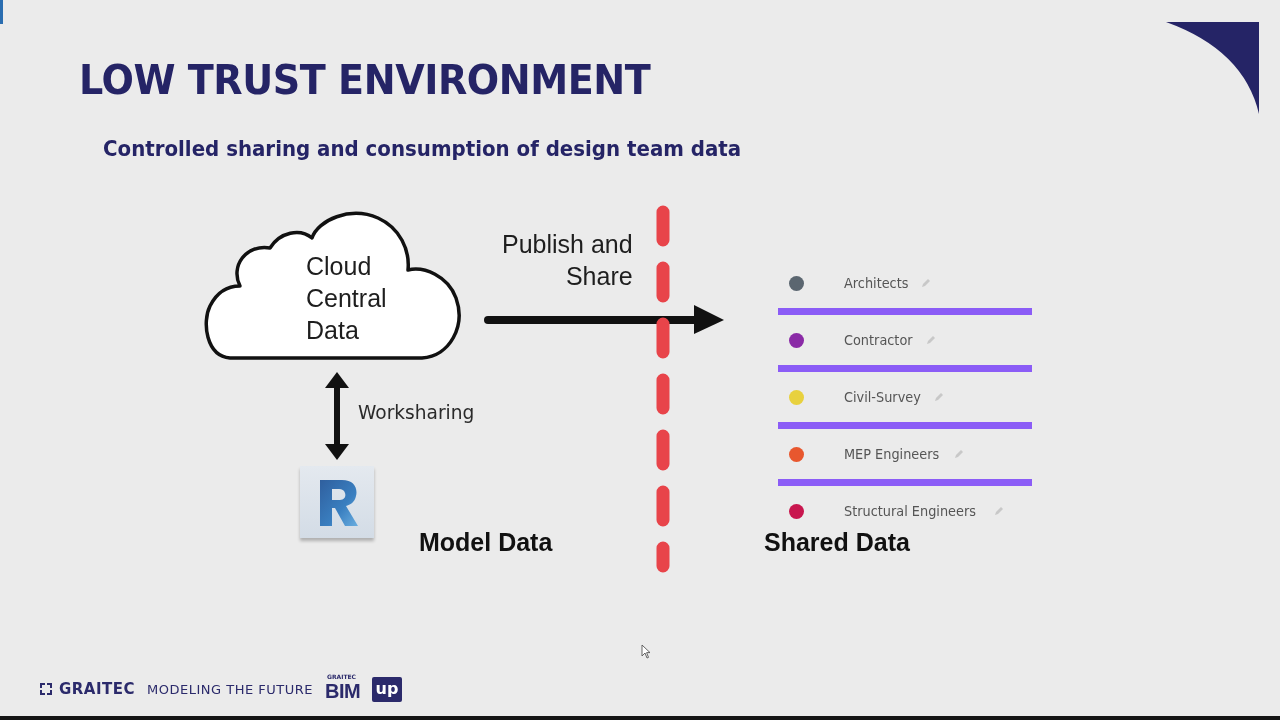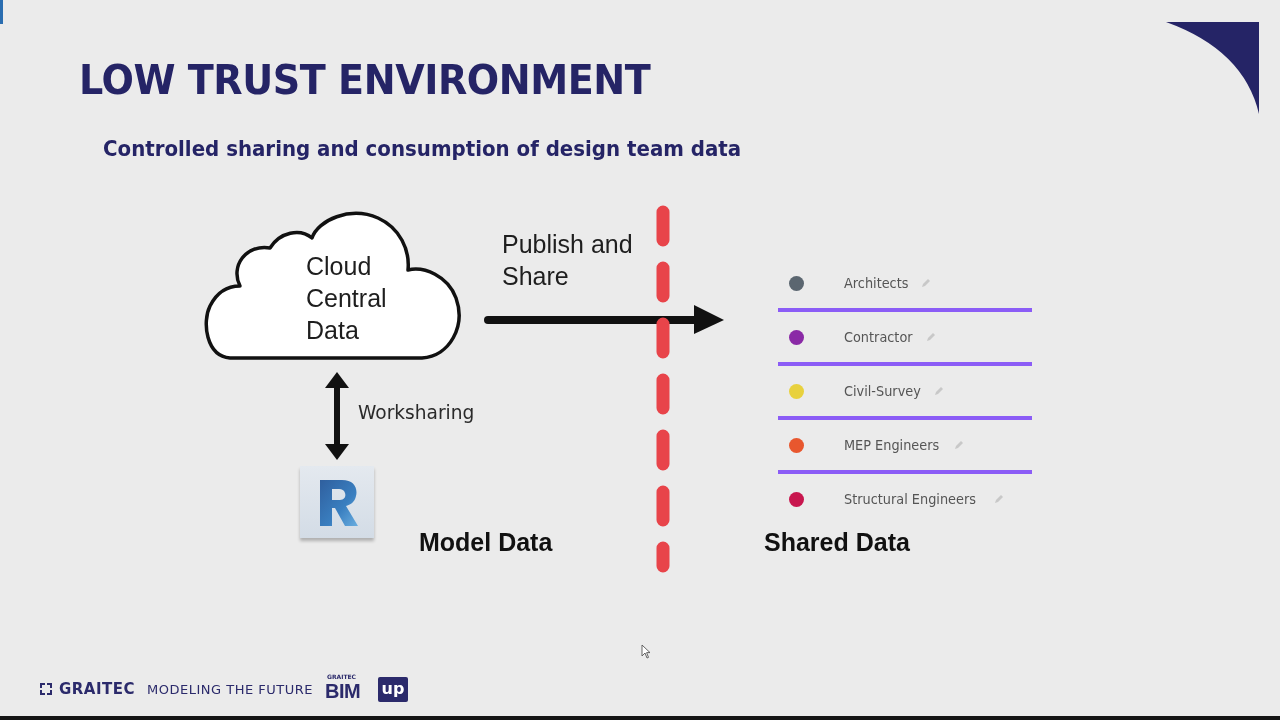--- a/index.html
+++ b/index.html
@@ -45,7 +45,7 @@
     .publish-label {
       position: absolute; left: 502px; top: 228px; font-size: 25px; line-height: 32px; color: #1e1e1e;
     }
-    .publish-label div { white-space: nowrap; }
+    .publish-label div { white-space: nowrap; text-align: right; }
     .publish-arrow { position: absolute; left: 482px; top: 300px; width: 246px; height: 40px; }
 
     .boundary-line { position: absolute; left: 652px; top: 204px; width: 22px; height: 370px; }

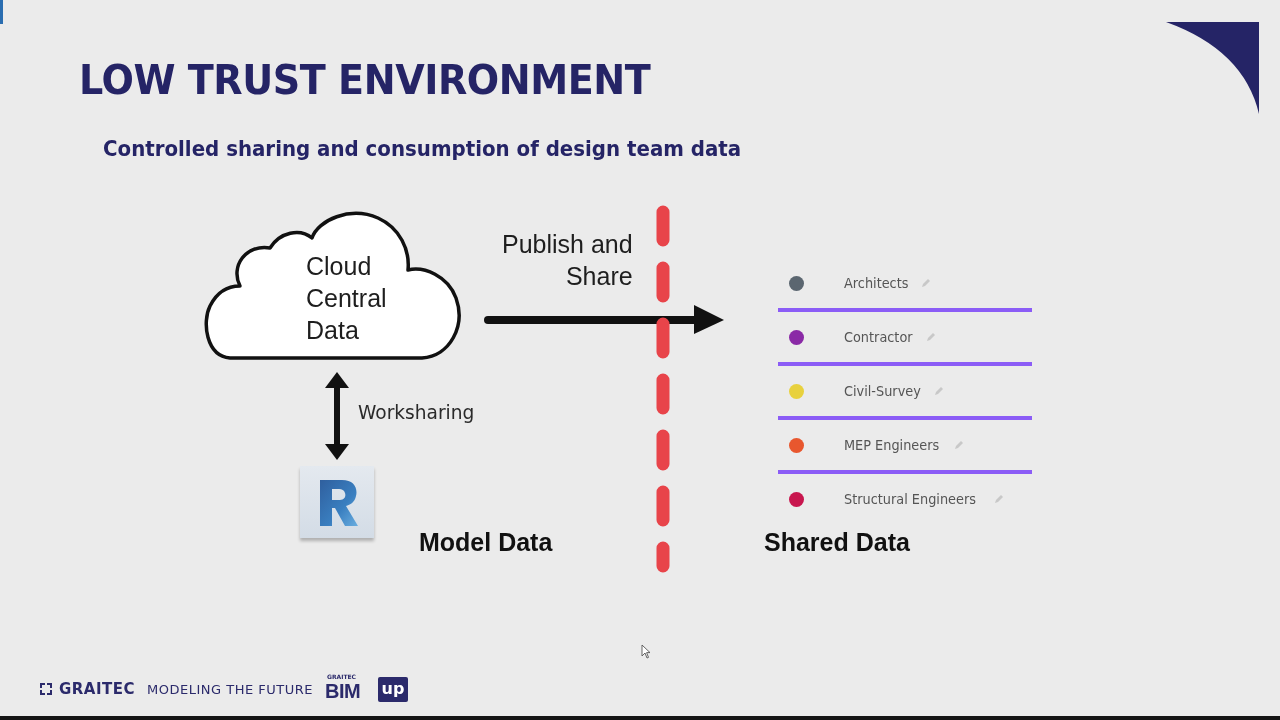--- a/index.html
+++ b/index.html
@@ -56,7 +56,7 @@
     .team-list { position: absolute; left: 778px; top: 258px; width: 254px; }
     .team-item {
       height: 50px; display: flex; align-items: center; position: relative;
-      border-bottom: 4px solid #8b5cf6;
+      border-bottom: 7px solid #8b5cf6;
     }
     .team-item:last-child { border-bottom: none; }
     .team-dot { width: 15px; height: 15px; border-radius: 50%; margin-left: 11px; flex: none; }

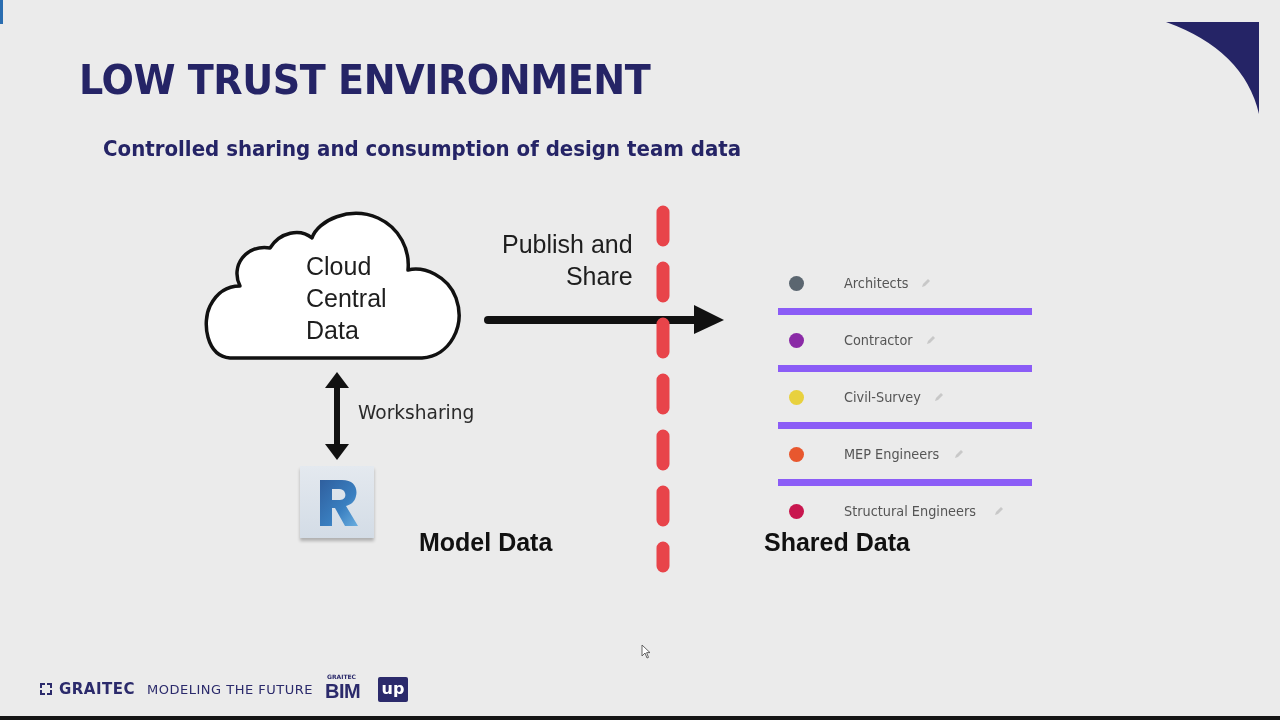--- a/index.html
+++ b/index.html
@@ -72,7 +72,7 @@
     .bimup { margin-left: 12px; position: relative; width: 78px; height: 30px; }
     .bimup-small { position: absolute; left: 2px; top: -1px; font-family: "DejaVu Sans", sans-serif; font-size: 6px; font-weight: bold; color: #2b2a6b; white-space: nowrap; }
     .bimup-big { position: absolute; left: 0; top: 6px; font-family: Liberation Sans, sans-serif; font-size: 20px; font-weight: bold; color: #2b2a6b; line-height: 22px; letter-spacing: -0.5px; }
-    .bimup-up { position: absolute; left: 47px; top: 3px; width: 30px; height: 25px; background: #2b2a6b; border-radius: 2px; color: #fff; font-family: "DejaVu Sans", sans-serif; font-size: 16px; font-weight: bold; line-height: 24px; text-align: center; margin-left: 6px; }
+    .bimup-up { position: absolute; left: 47px; top: 3px; width: 30px; height: 25px; background: #2b2a6b; border-radius: 2px; color: #fff; font-family: "DejaVu Sans", sans-serif; font-size: 16px; font-weight: bold; line-height: 24px; text-align: center; }
   </style>
 </head>
 <body>

